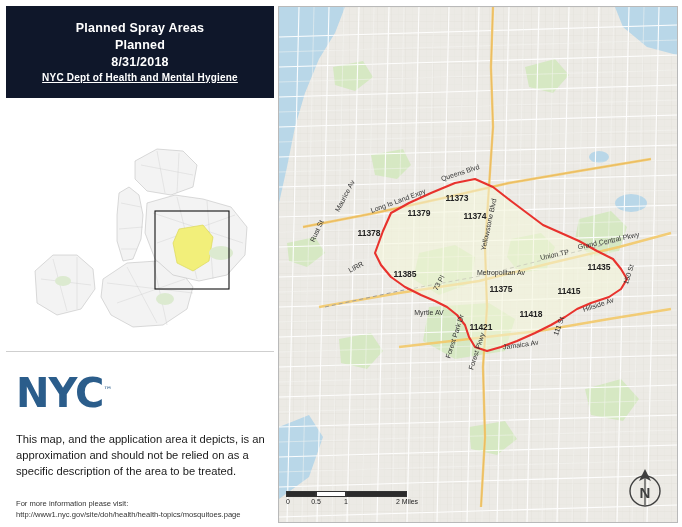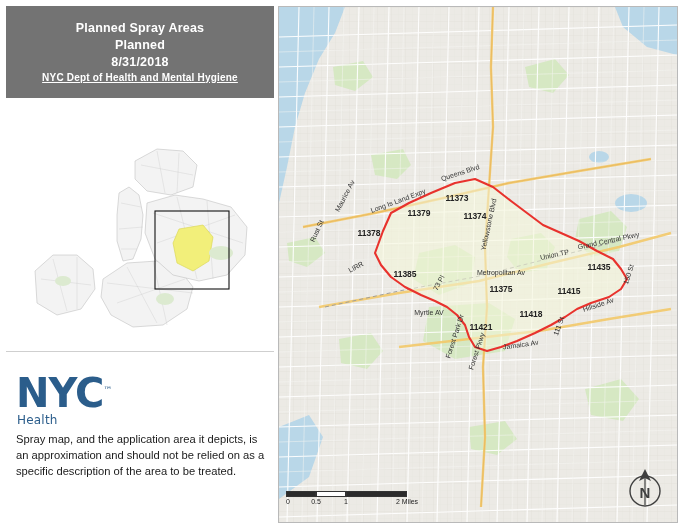--- a/index.html
+++ b/index.html
@@ -17,7 +17,7 @@
 
   .title-box{
     position:absolute;left:0;top:0;width:268px;height:92px;
-    background:#737373;color:#fff;
+    background:#0f172a;color:#fff;
     display:flex;flex-direction:column;align-items:center;justify-content:center;
     text-align:left;line-height:1.35;
   }

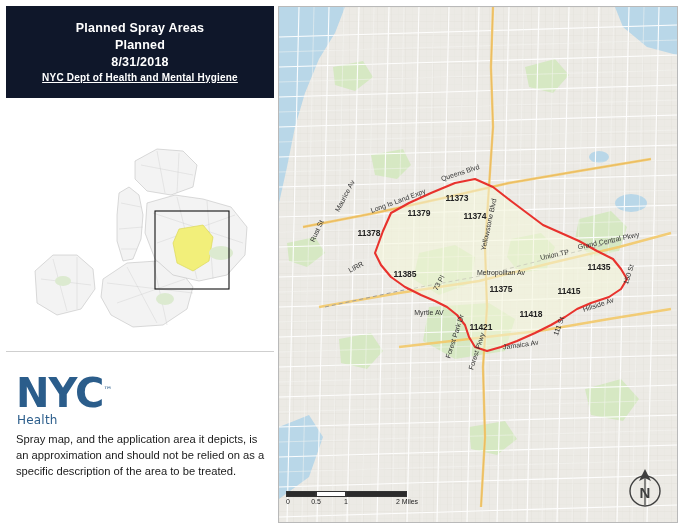--- a/index.html
+++ b/index.html
@@ -124,7 +124,6 @@
 
     <div class="nyc-logo-box">
       <div class="nyc-text"><span>NYC</span><span class="nyc-tm">™</span></div>
-      <div class="health-text">Health</div>
     </div>
 
     <div class="disclaimer">Spray map, and the application area it depicts, is an approximation and should not be relied on as a specific description of the area to be treated.</div>

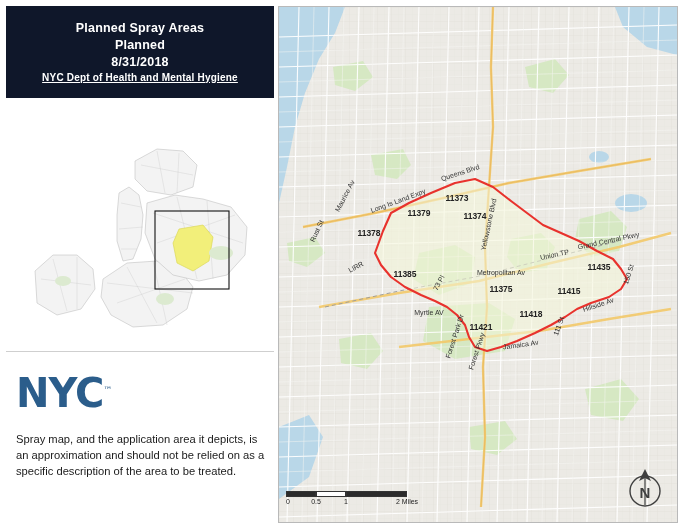--- a/index.html
+++ b/index.html
@@ -126,7 +126,7 @@
       <div class="nyc-text"><span>NYC</span><span class="nyc-tm">™</span></div>
     </div>
 
-    <div class="disclaimer">Spray map, and the application area it depicts, is an approximation and should not be relied on as a specific description of the area to be treated.</div>
+    <div class="disclaimer">This map, and the application area it depicts, is an approximation and should not be relied on as a specific description of the area to be treated.</div>
 
   </div>
 

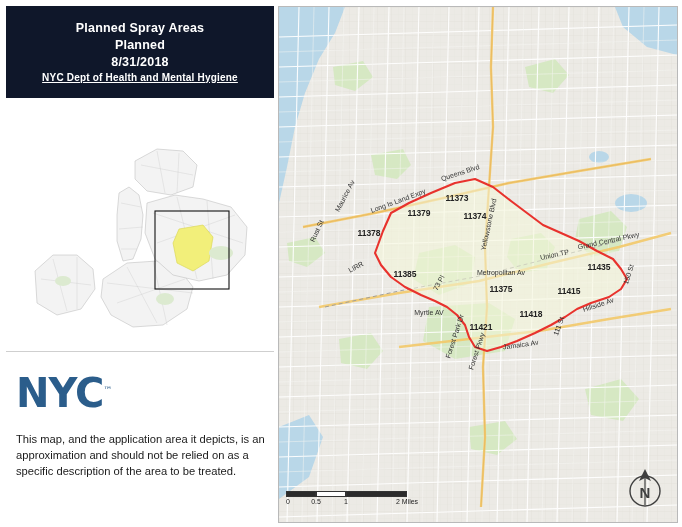--- a/index.html
+++ b/index.html
@@ -128,6 +128,10 @@
 
     <div class="disclaimer">This map, and the application area it depicts, is an approximation and should not be relied on as a specific description of the area to be treated.</div>
 
+    <div class="moreinfo">
+      <div>For more information please visit:</div>
+      <div>http://www1.nyc.gov/site/doh/health/health-topics/mosquitoes.page</div>
+    </div>
   </div>
 
   <div class="mapwrap">

